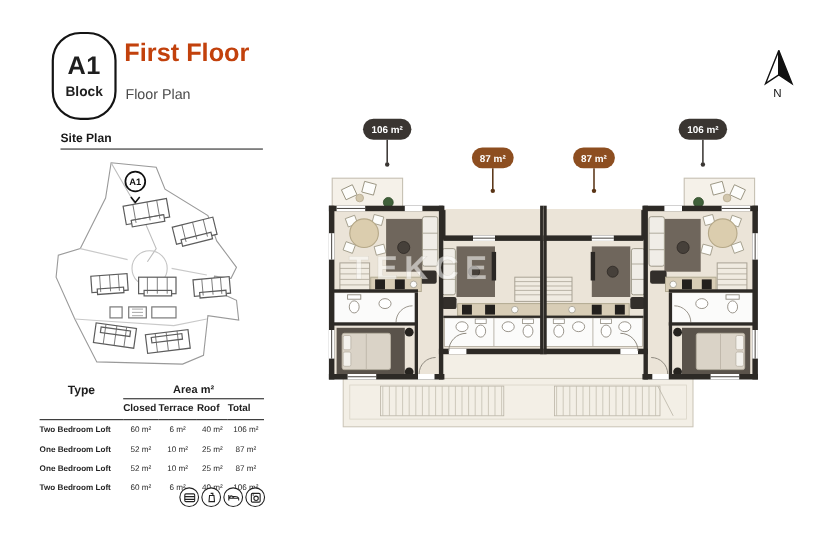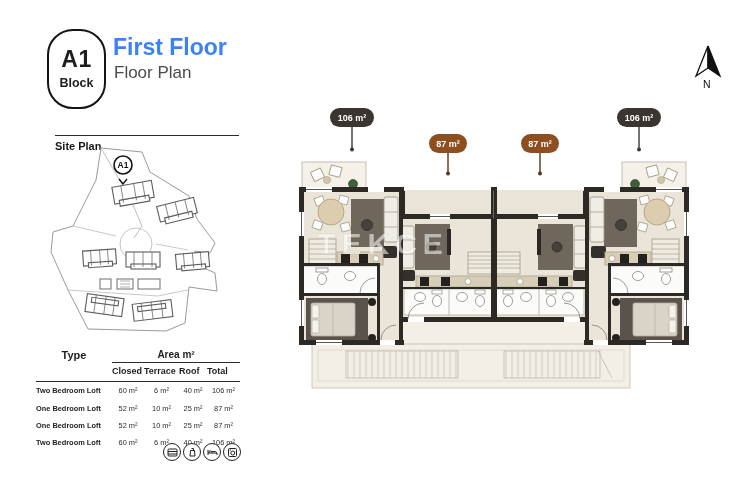--- a/index.html
+++ b/index.html
@@ -10,7 +10,7 @@
         border-radius:26px;display:flex;flex-direction:column;align-items:center;justify-content:center;background:#fff;}
   .block-code{font-size:23px;font-weight:bold;line-height:1;letter-spacing:.5px;}
   .block-label{font-size:12.5px;font-weight:bold;margin-top:5px;}
-  .page-title{position:absolute;left:113px;top:34px;font-size:23px;font-weight:bold;color:#3b82f6;}
+  .page-title{position:absolute;left:113px;top:34px;font-size:23px;font-weight:bold;color:#c2410c;}
   .page-subtitle{position:absolute;left:114px;top:63px;font-size:17px;color:#4b4b4b;}
   
   .site-plan-label{position:absolute;left:55px;top:120px;font-size:11px;font-weight:bold;color:#181818;margin-top:20px;}

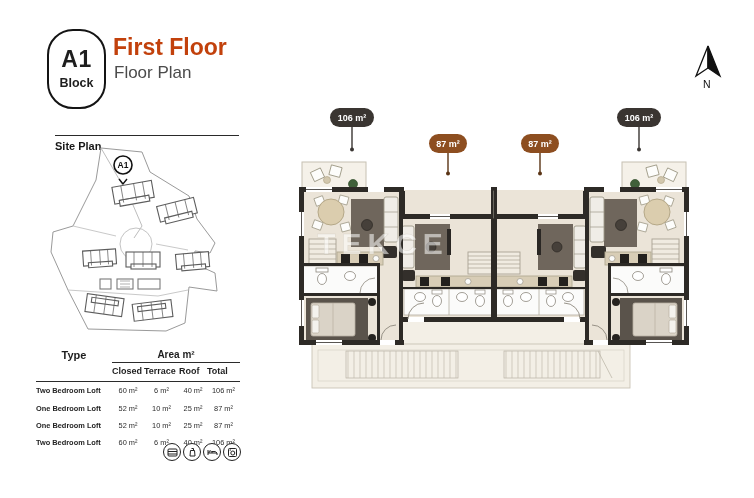--- a/index.html
+++ b/index.html
@@ -11,7 +11,7 @@
   .block-code{font-size:23px;font-weight:bold;line-height:1;letter-spacing:.5px;}
   .block-label{font-size:12.5px;font-weight:bold;margin-top:5px;}
   .page-title{position:absolute;left:113px;top:34px;font-size:23px;font-weight:bold;color:#c2410c;}
-  .page-subtitle{position:absolute;left:114px;top:63px;font-size:17px;color:#4b4b4b;}
+  .page-subtitle{position:absolute;left:114px;top:78px;font-size:13px;color:#4b4b4b;}
   
   .site-plan-label{position:absolute;left:55px;top:120px;font-size:11px;font-weight:bold;color:#181818;margin-top:20px;}
   .site-plan-rule{position:absolute;left:55px;top:135px;width:184px;height:1.2px;background:#2a2a2a;}

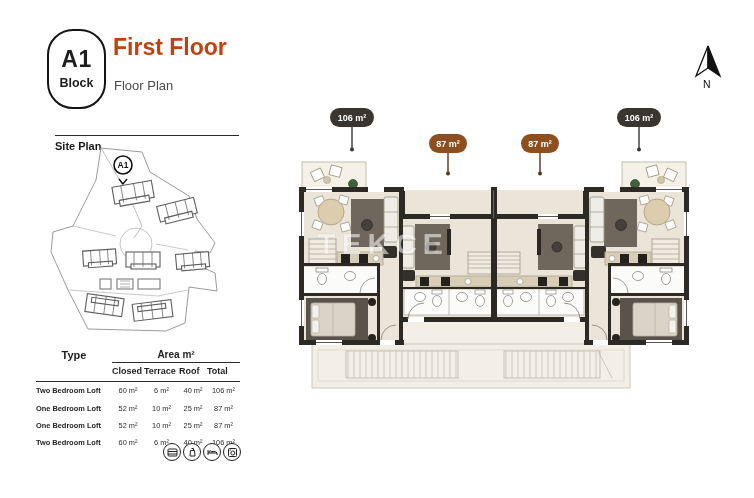--- a/index.html
+++ b/index.html
@@ -13,7 +13,7 @@
   .page-title{position:absolute;left:113px;top:34px;font-size:23px;font-weight:bold;color:#c2410c;}
   .page-subtitle{position:absolute;left:114px;top:78px;font-size:13px;color:#4b4b4b;}
   
-  .site-plan-label{position:absolute;left:55px;top:120px;font-size:11px;font-weight:bold;color:#181818;margin-top:20px;}
+  .site-plan-label{position:absolute;left:55px;top:120px;font-size:11px;font-weight:bold;color:#181818;}
   .site-plan-rule{position:absolute;left:55px;top:135px;width:184px;height:1.2px;background:#2a2a2a;}
   .site-plan-svg{position:absolute;left:38px;top:140px;}
   

